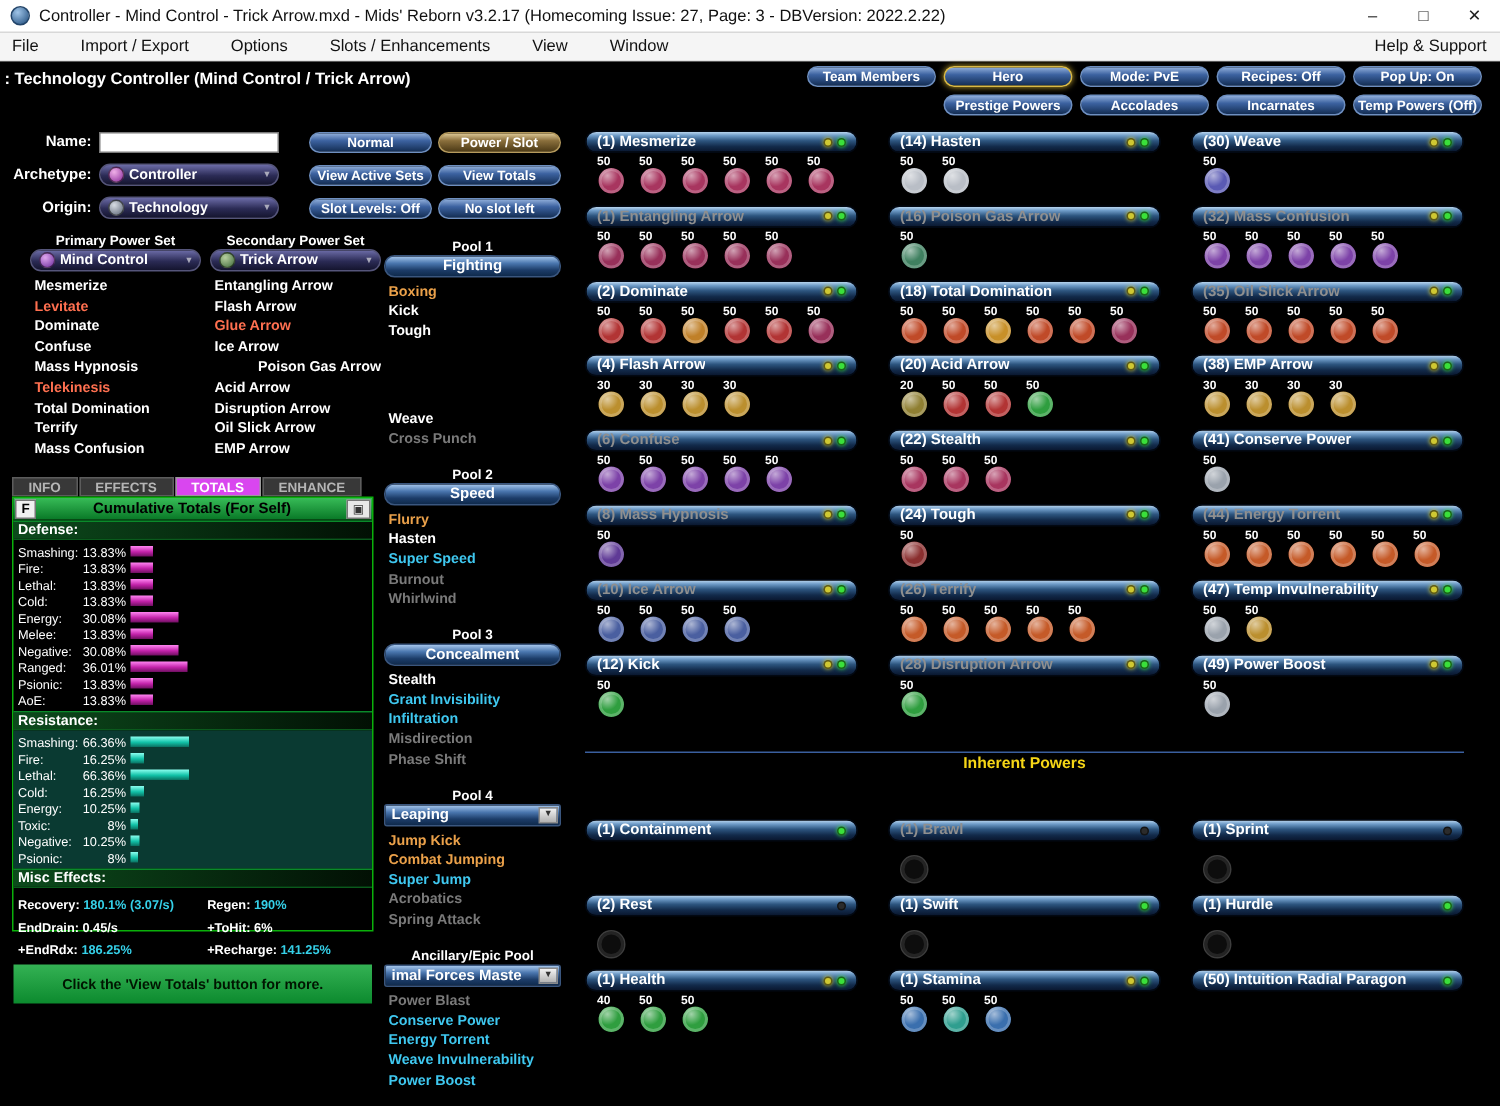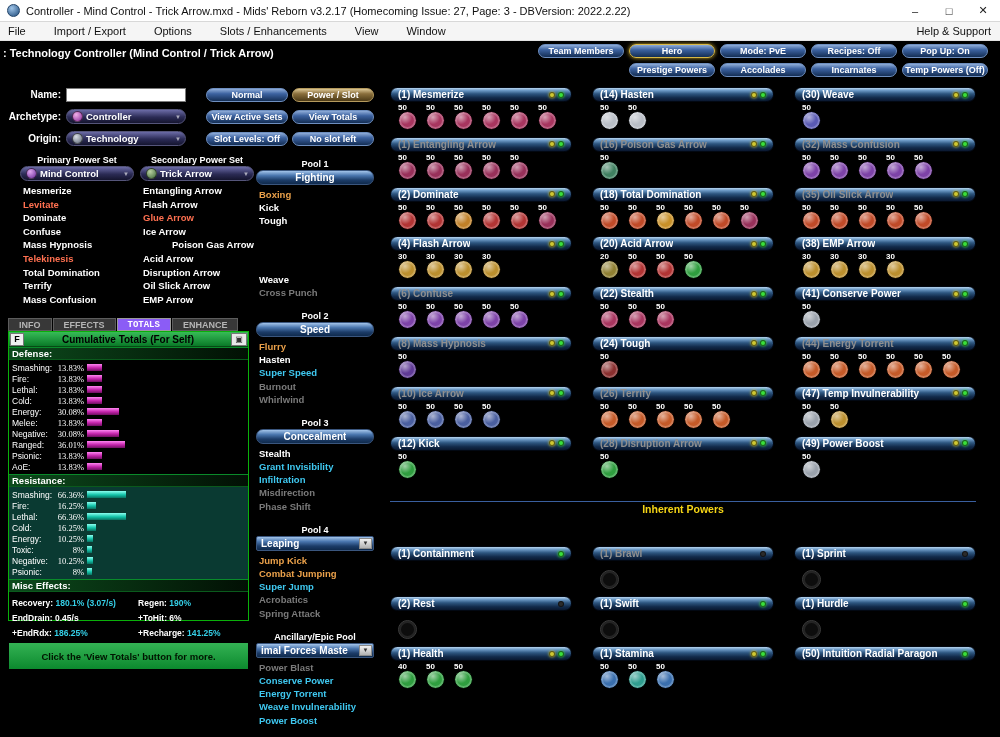--- a/index.html
+++ b/index.html
@@ -85,7 +85,7 @@
   .tabs { position: absolute; left: 8px; top: 277px; display: flex; gap: 1px; }
   .tab { height: 13px; padding: 0 10px; background: #383838; border: 1px solid #5c5c5c;
     color: #b5b5b5; font-size: 9px; font-weight: bold; display: flex; align-items: center; }
-  .tab.active { background: #8b5cf6; color: #fff; border-color: #9a9a9a; font-family: Liberation Mono, monospace; }
+  .tab.active { background: #d946ef; color: #fff; border-color: #9a9a9a; }
 
   
   .totals { position: absolute; left: 8px; top: 290px; width: 241px; height: 290px;

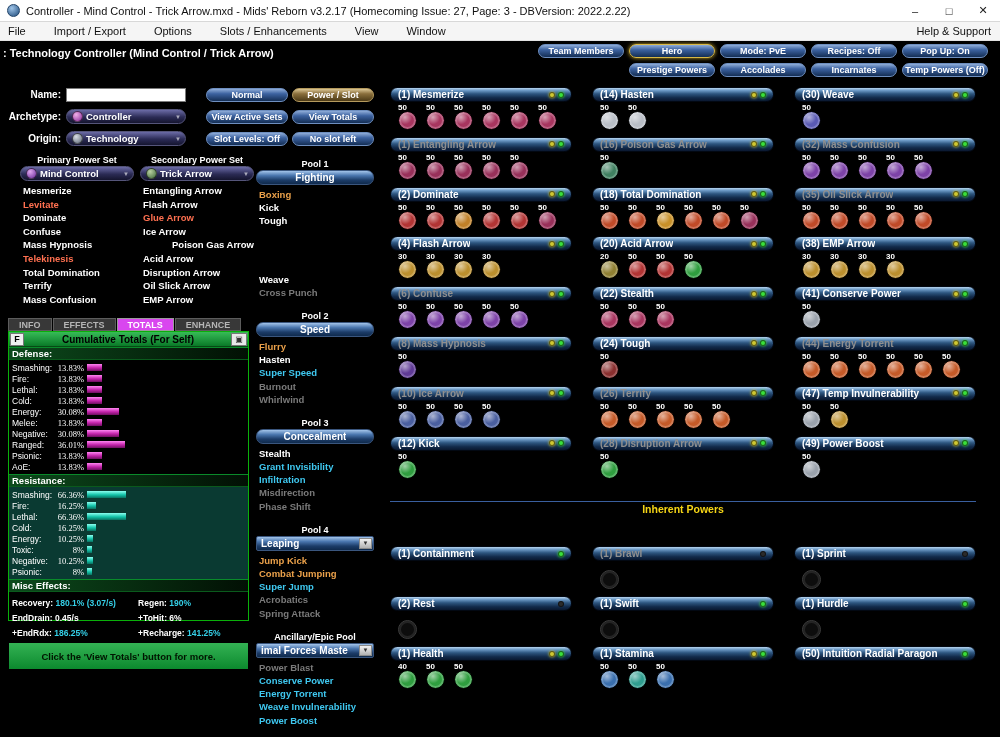--- a/index.html
+++ b/index.html
@@ -103,7 +103,7 @@
   .stats { padding: 2px 3px; display: grid; grid-template-columns: 1fr; column-gap: 6px; flex: 0 0 auto; }
   .stat-cell { display: flex; align-items: center; height: 11px; }
   .sn { font-size: 8.5px; color: #fff; width: 42px; white-space: nowrap; }
-  .sv { font-size: 8.5px; color: #fff; width: 33px; text-align: right; padding-right: 3px; white-space: nowrap; font-family: Liberation Serif, serif; }
+  .sv { font-size: 8.5px; color: #fff; width: 33px; text-align: right; padding-right: 3px; white-space: nowrap; }
   .sbar { flex: 1; height: 7px; display: flex; }
   .sfill { display: block; height: 7px; }
   .def .sfill { background: linear-gradient(180deg,#ff86f2 0%, #c322aa 55%, #6e1060 100%); }

